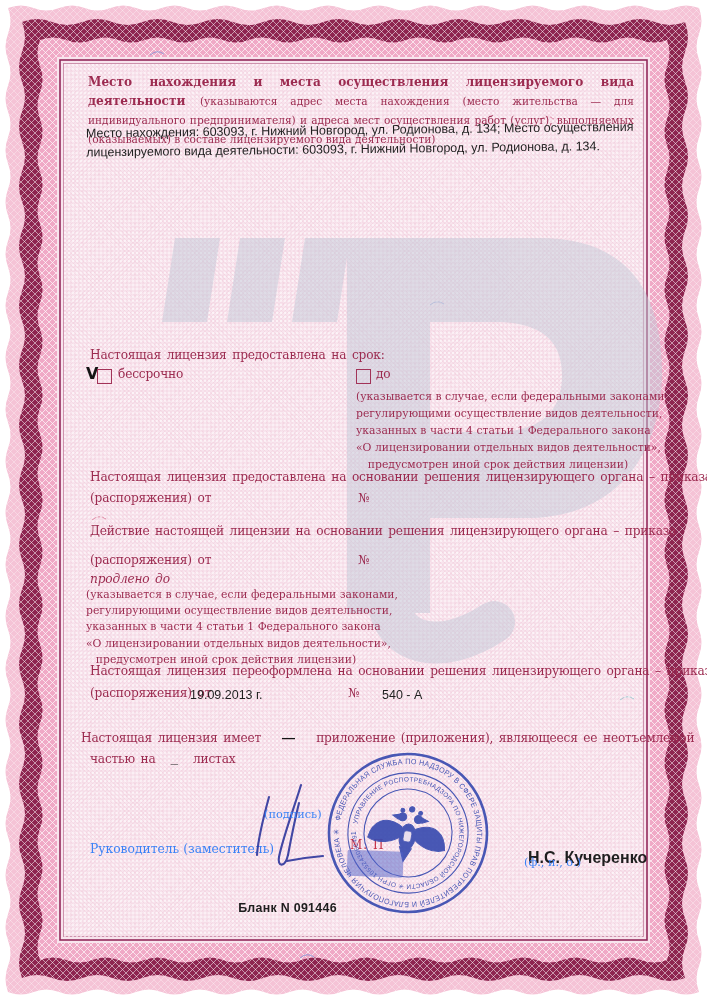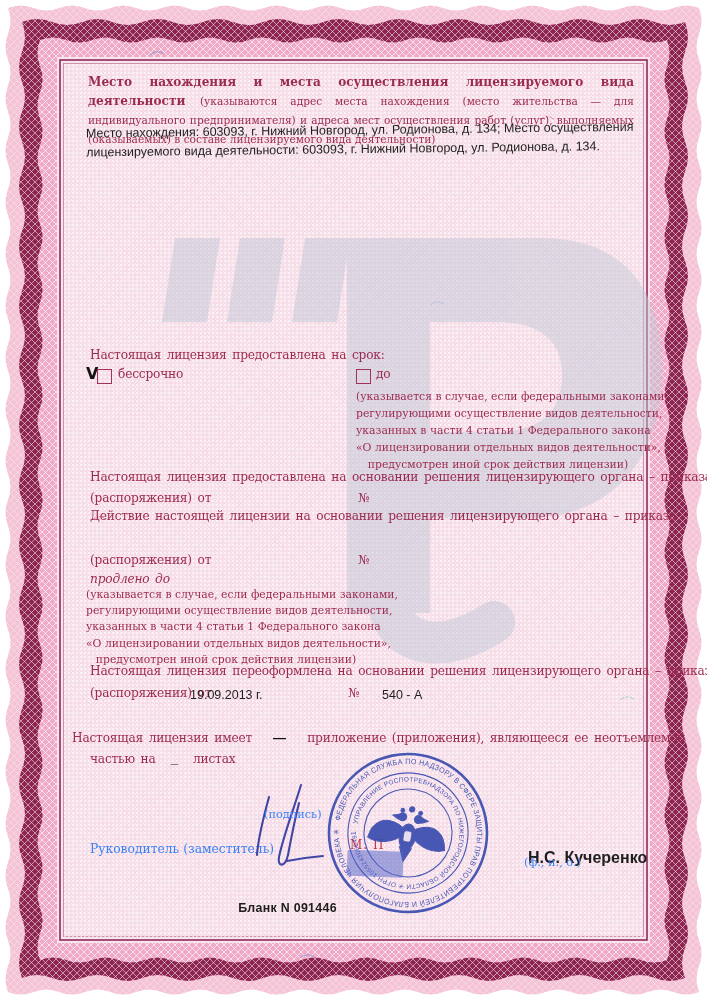--- a/index.html
+++ b/index.html
@@ -94,7 +94,7 @@
   <div class="abs t" style="left:90px;top:491px;">(распоряжения) от</div>
   <div class="abs t" style="left:358px;top:491px;">№</div>
 
-  <div class="abs t" style="left:90px;top:509px;">Действие настоящей лицензии на основании решения лицензирующего органа – приказа</div>
+  <div class="abs t" style="left:90px;top:524px;">Действие настоящей лицензии на основании решения лицензирующего органа – приказа</div>
   <div class="abs t" style="left:90px;top:553px;">(распоряжения) от</div>
   <div class="abs t" style="left:358px;top:553px;">№</div>
   <div class="abs t" style="left:90px;top:572px;font-style:italic;">продлено до</div>

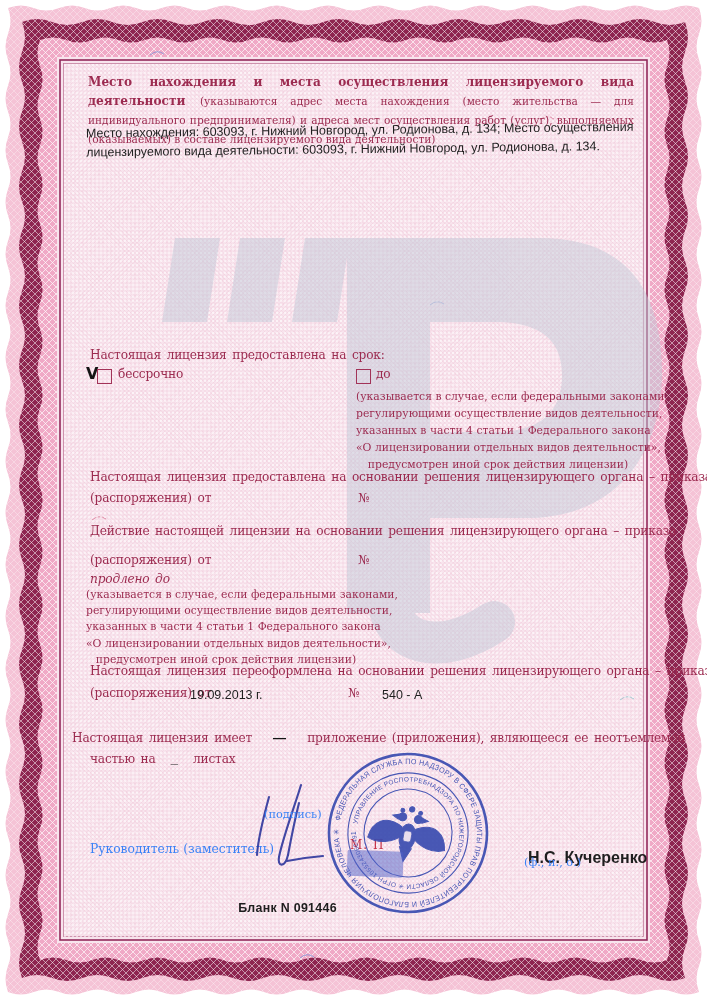--- a/index.html
+++ b/index.html
@@ -112,7 +112,7 @@
   <div class="abs t" style="left:348px;top:686px;">№</div>
   <div class="abs typed" style="left:382px;top:686px;">540 - А</div>
 
-  <div class="abs" style="left:72px;top:727px;white-space:nowrap;text-align:center;">
+  <div class="abs" style="left:81px;top:727px;white-space:nowrap;text-align:center;">
     <span class="t">Настоящая лицензия имеет</span>
     <span class="blackdash" style="margin:0 16px;font-size:13px;">—</span>
     <span class="t">приложение (приложения), являющееся ее неотъемлемой</span>

